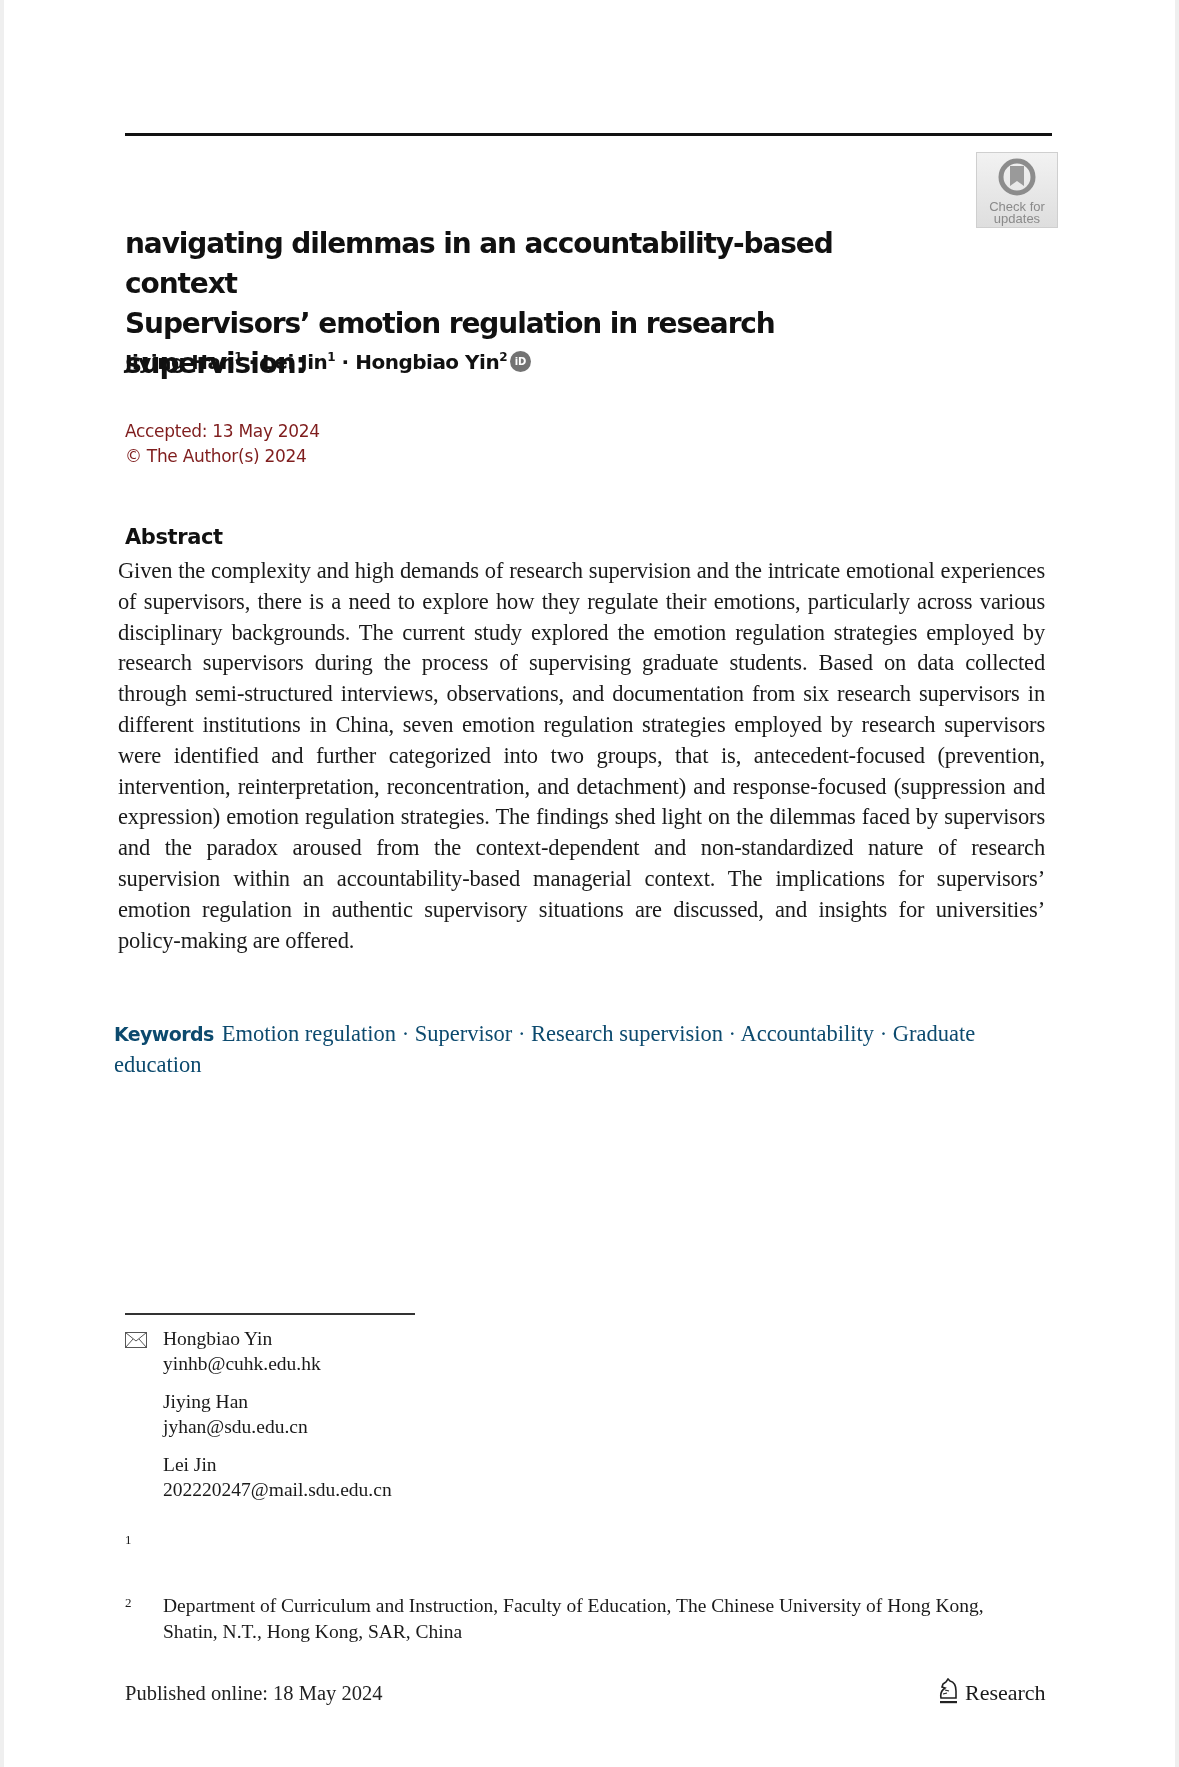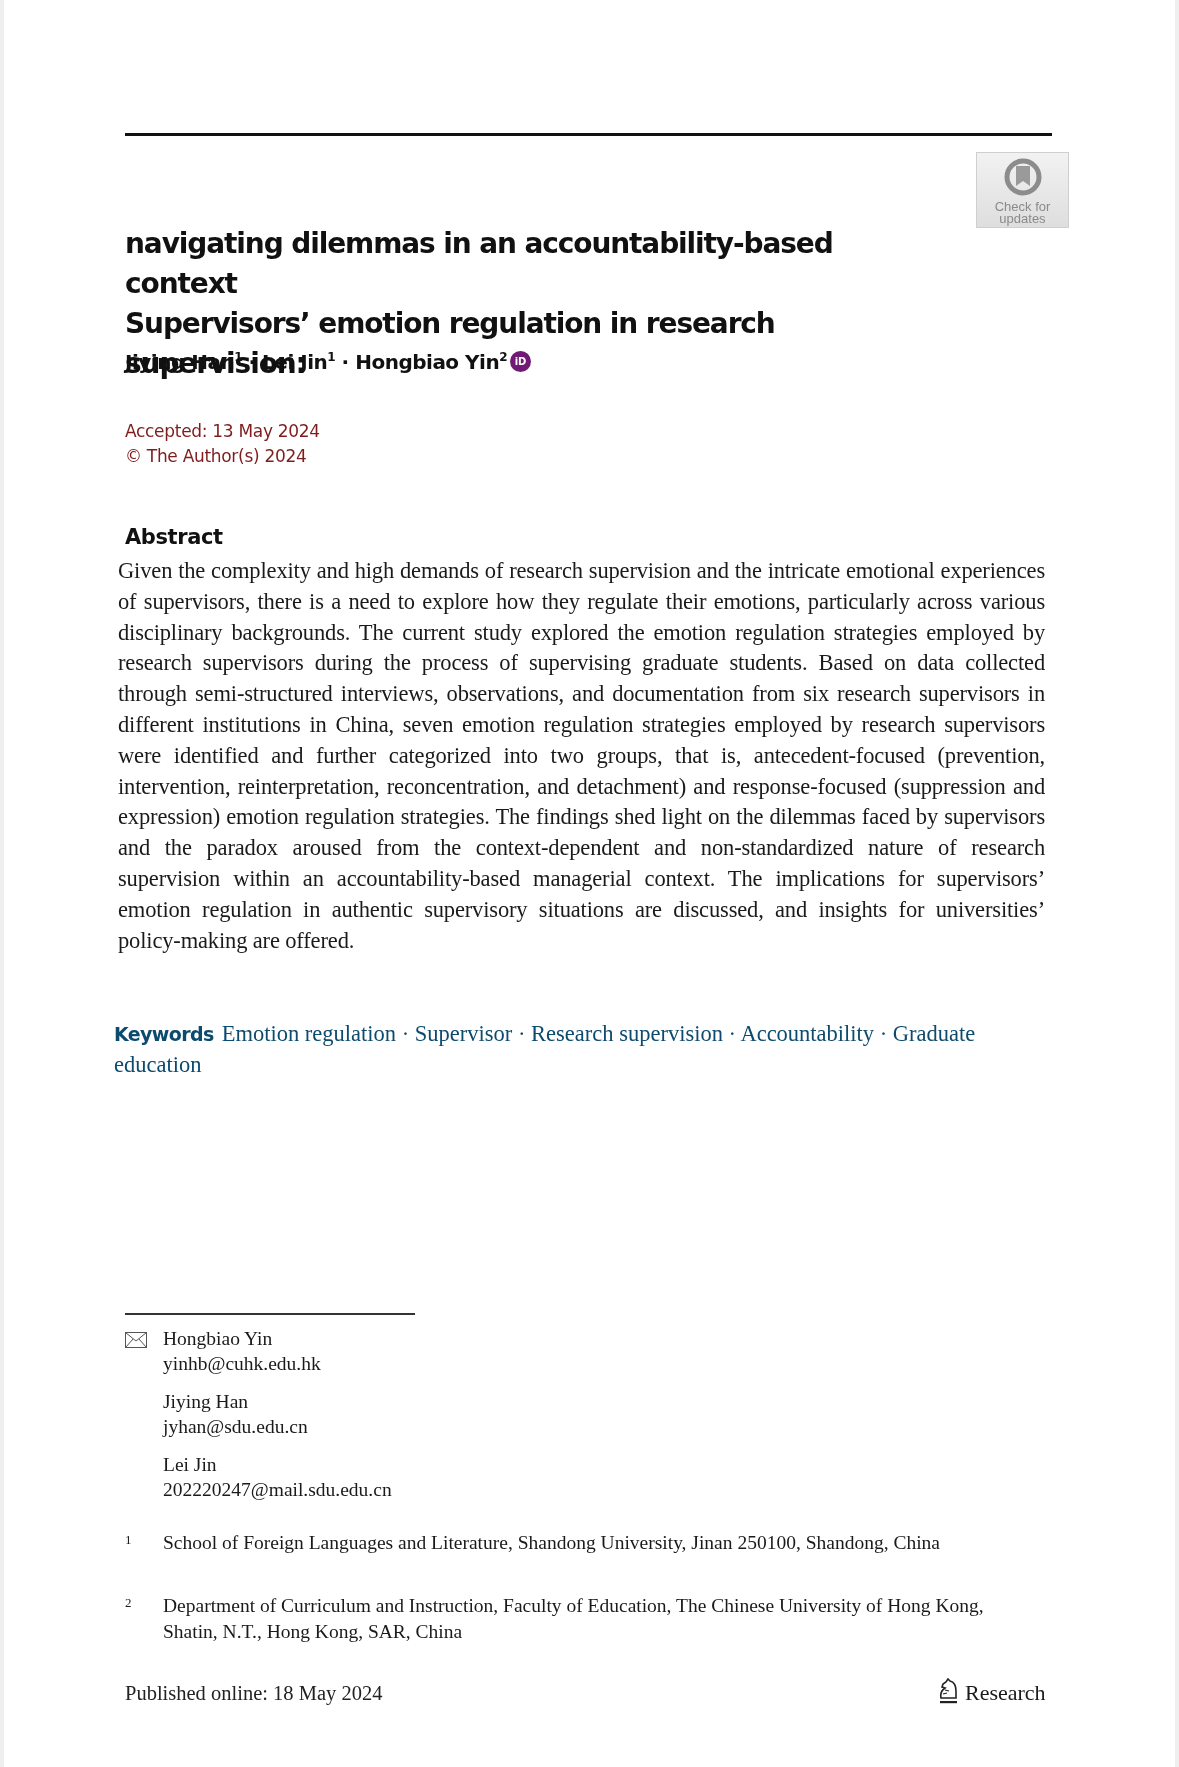--- a/index.html
+++ b/index.html
@@ -16,7 +16,7 @@
   .journal { left:125px; top:68px; font-size:17px; line-height:25px; color:#1a1a1a; letter-spacing:-0.3px; }
   .header-rule { left:125px; top:133px; width:927px; height:3px; background:#111; }
 
-  .cfu { left:976px; top:152px; width:93px; height:76px; background:linear-gradient(#f2f2f2,#dedede); border:1px solid #cfcfcf; box-sizing:border-box; text-align:center; }
+  .cfu { left:976px; top:152px; width:82px; height:76px; background:linear-gradient(#f2f2f2,#dedede); border:1px solid #cfcfcf; box-sizing:border-box; text-align:center; }
   .cfu svg { margin-top:4px; }
   .cfu-text { font-family:"Liberation Sans", sans-serif; font-size:13px; line-height:13px; color:#8a8a8a; margin-top:-1px; }
 

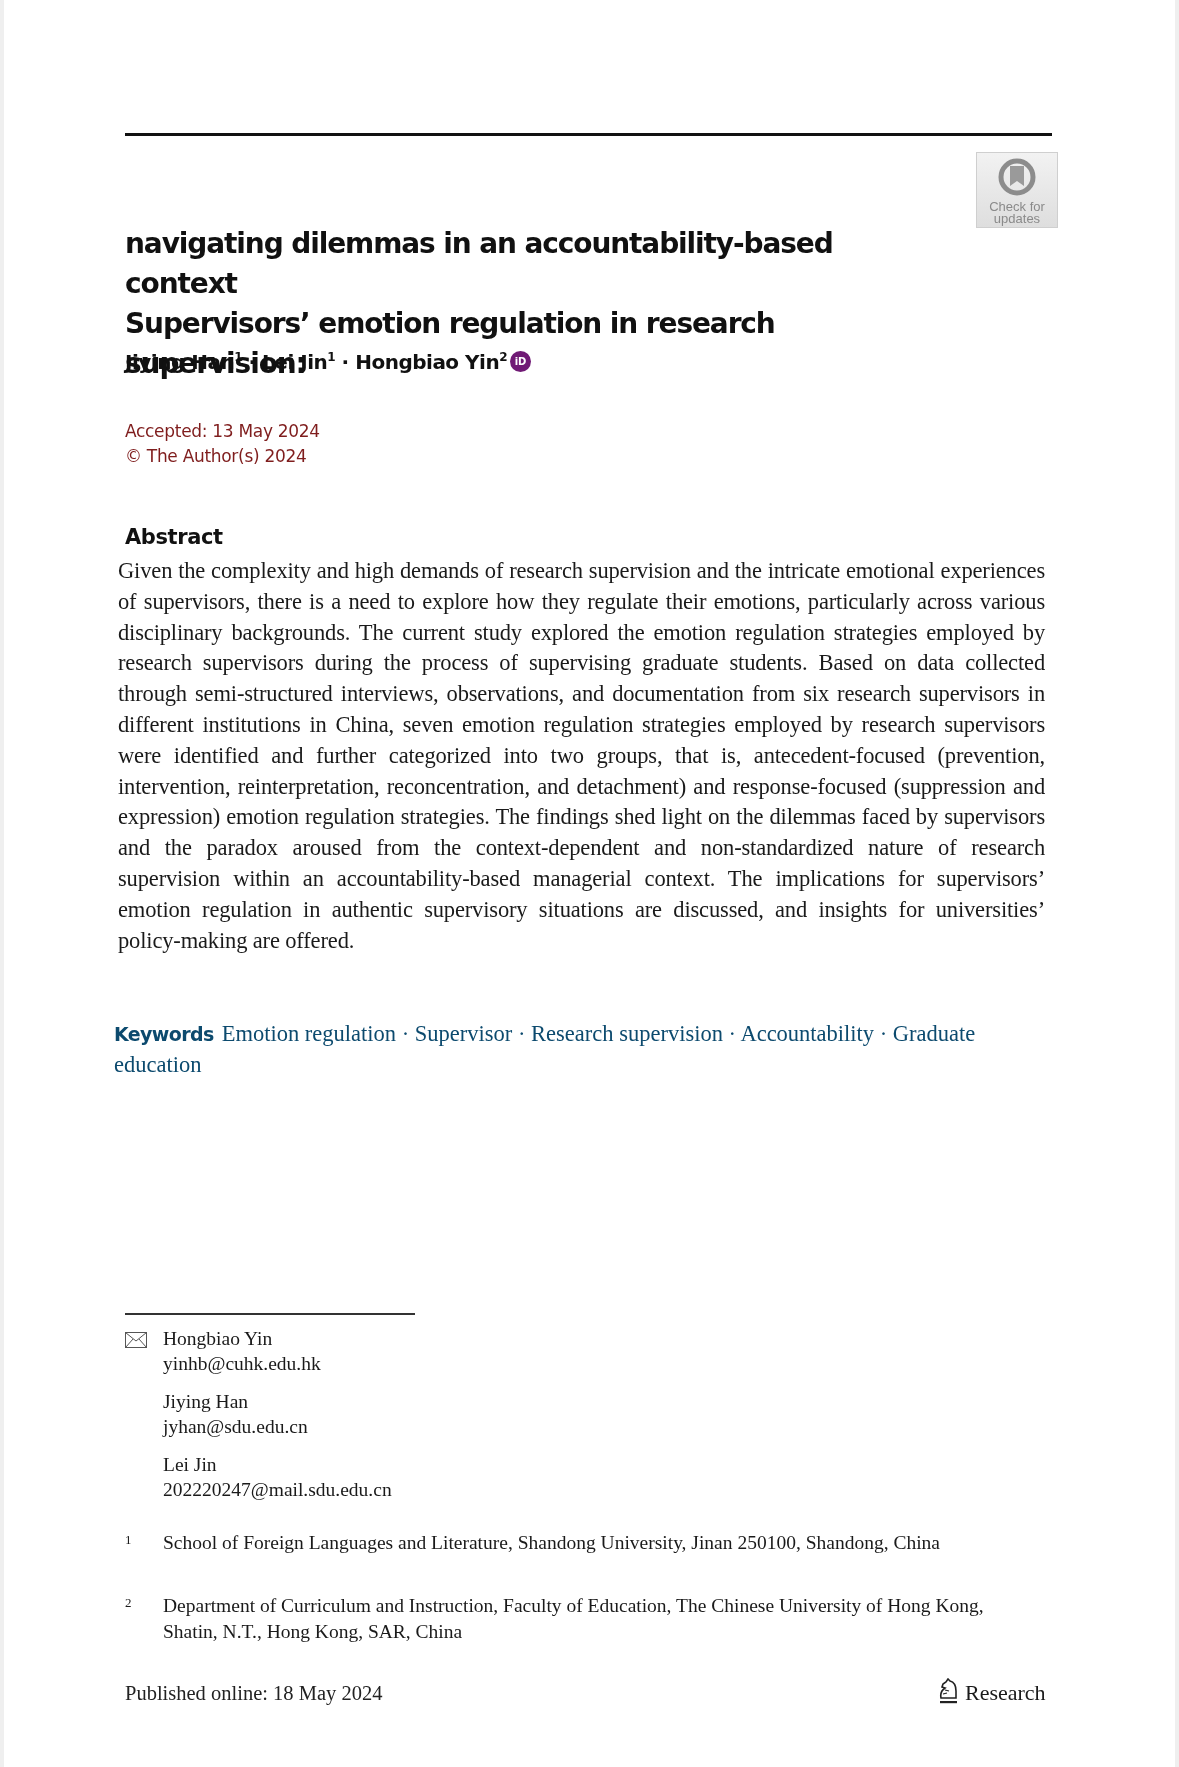--- a/index.html
+++ b/index.html
@@ -23,7 +23,7 @@
   .title { left:125px; top:224px; width:820px; font-size:28px; line-height:40px; font-weight:bold; letter-spacing:-1.1px; color:#111; }
   .authors { left:125px; top:348px; font-size:20px; line-height:28px; font-weight:bold; letter-spacing:-0.5px; color:#111; white-space:nowrap; }
   .authors sup { font-size:12px; vertical-align: 8px; line-height:0; }
-  .orcid { display:inline-block; width:21px; height:21px; border-radius:50%; background:#701a75; color:#fff; font-size:10px; font-weight:bold; text-align:center; line-height:21px; vertical-align:4px; margin-left:3px; letter-spacing:0; }
+  .orcid { display:inline-block; width:21px; height:21px; border-radius:50%; background:#737373; color:#fff; font-size:10px; font-weight:bold; text-align:center; line-height:21px; vertical-align:4px; margin-left:3px; letter-spacing:0; }
 
   .dates { left:125px; top:419px; font-size:17px; line-height:25px; color:#7f1d1d; letter-spacing:-0.3px; }
 

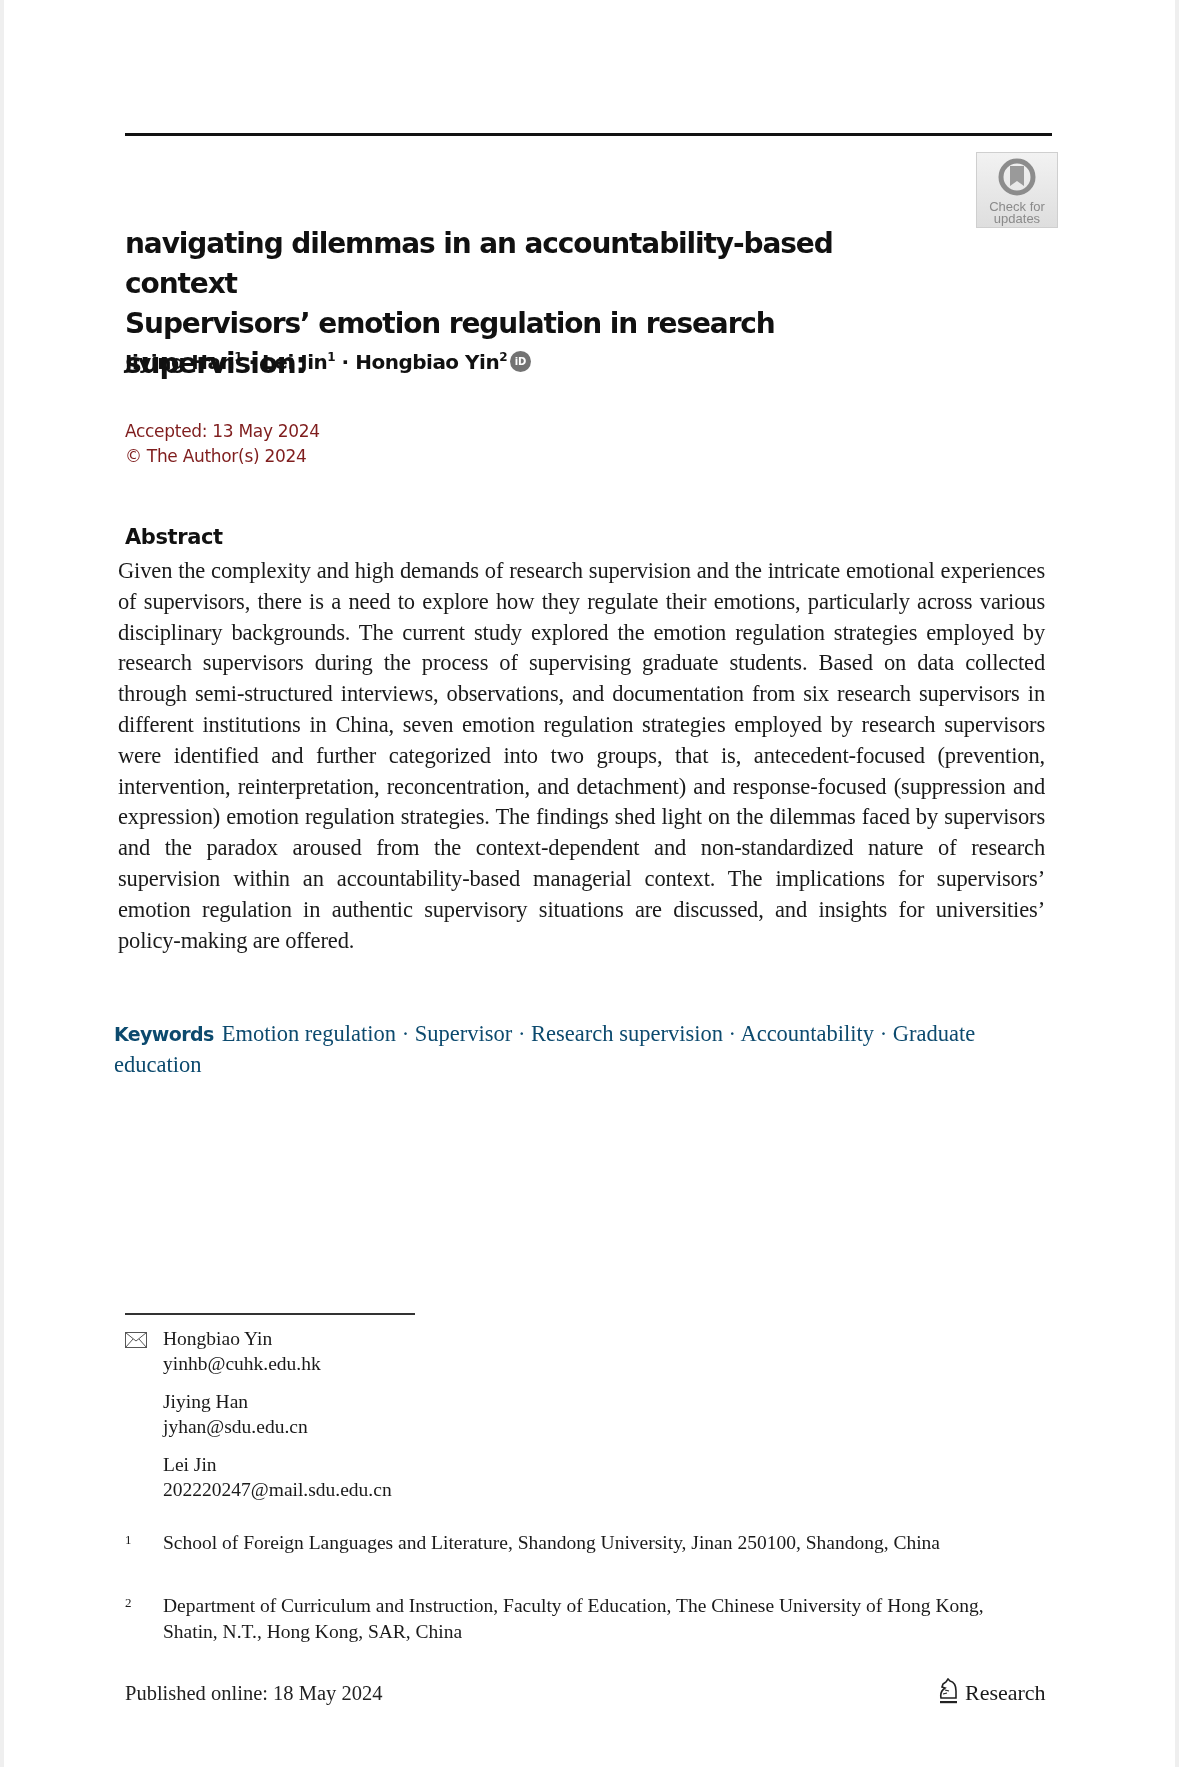--- a/index.html
+++ b/index.html
@@ -113,7 +113,6 @@
 
 <div class="abs affil serif" style="top:1530px;height:52px;">
   <span class="num">1</span>
-  <span class="txt">School of Foreign Languages and Literature, Shandong University, Jinan 250100, Shandong, China</span>
 </div>
 <div class="abs affil serif" style="top:1593px;height:52px;">
   <span class="num">2</span>

